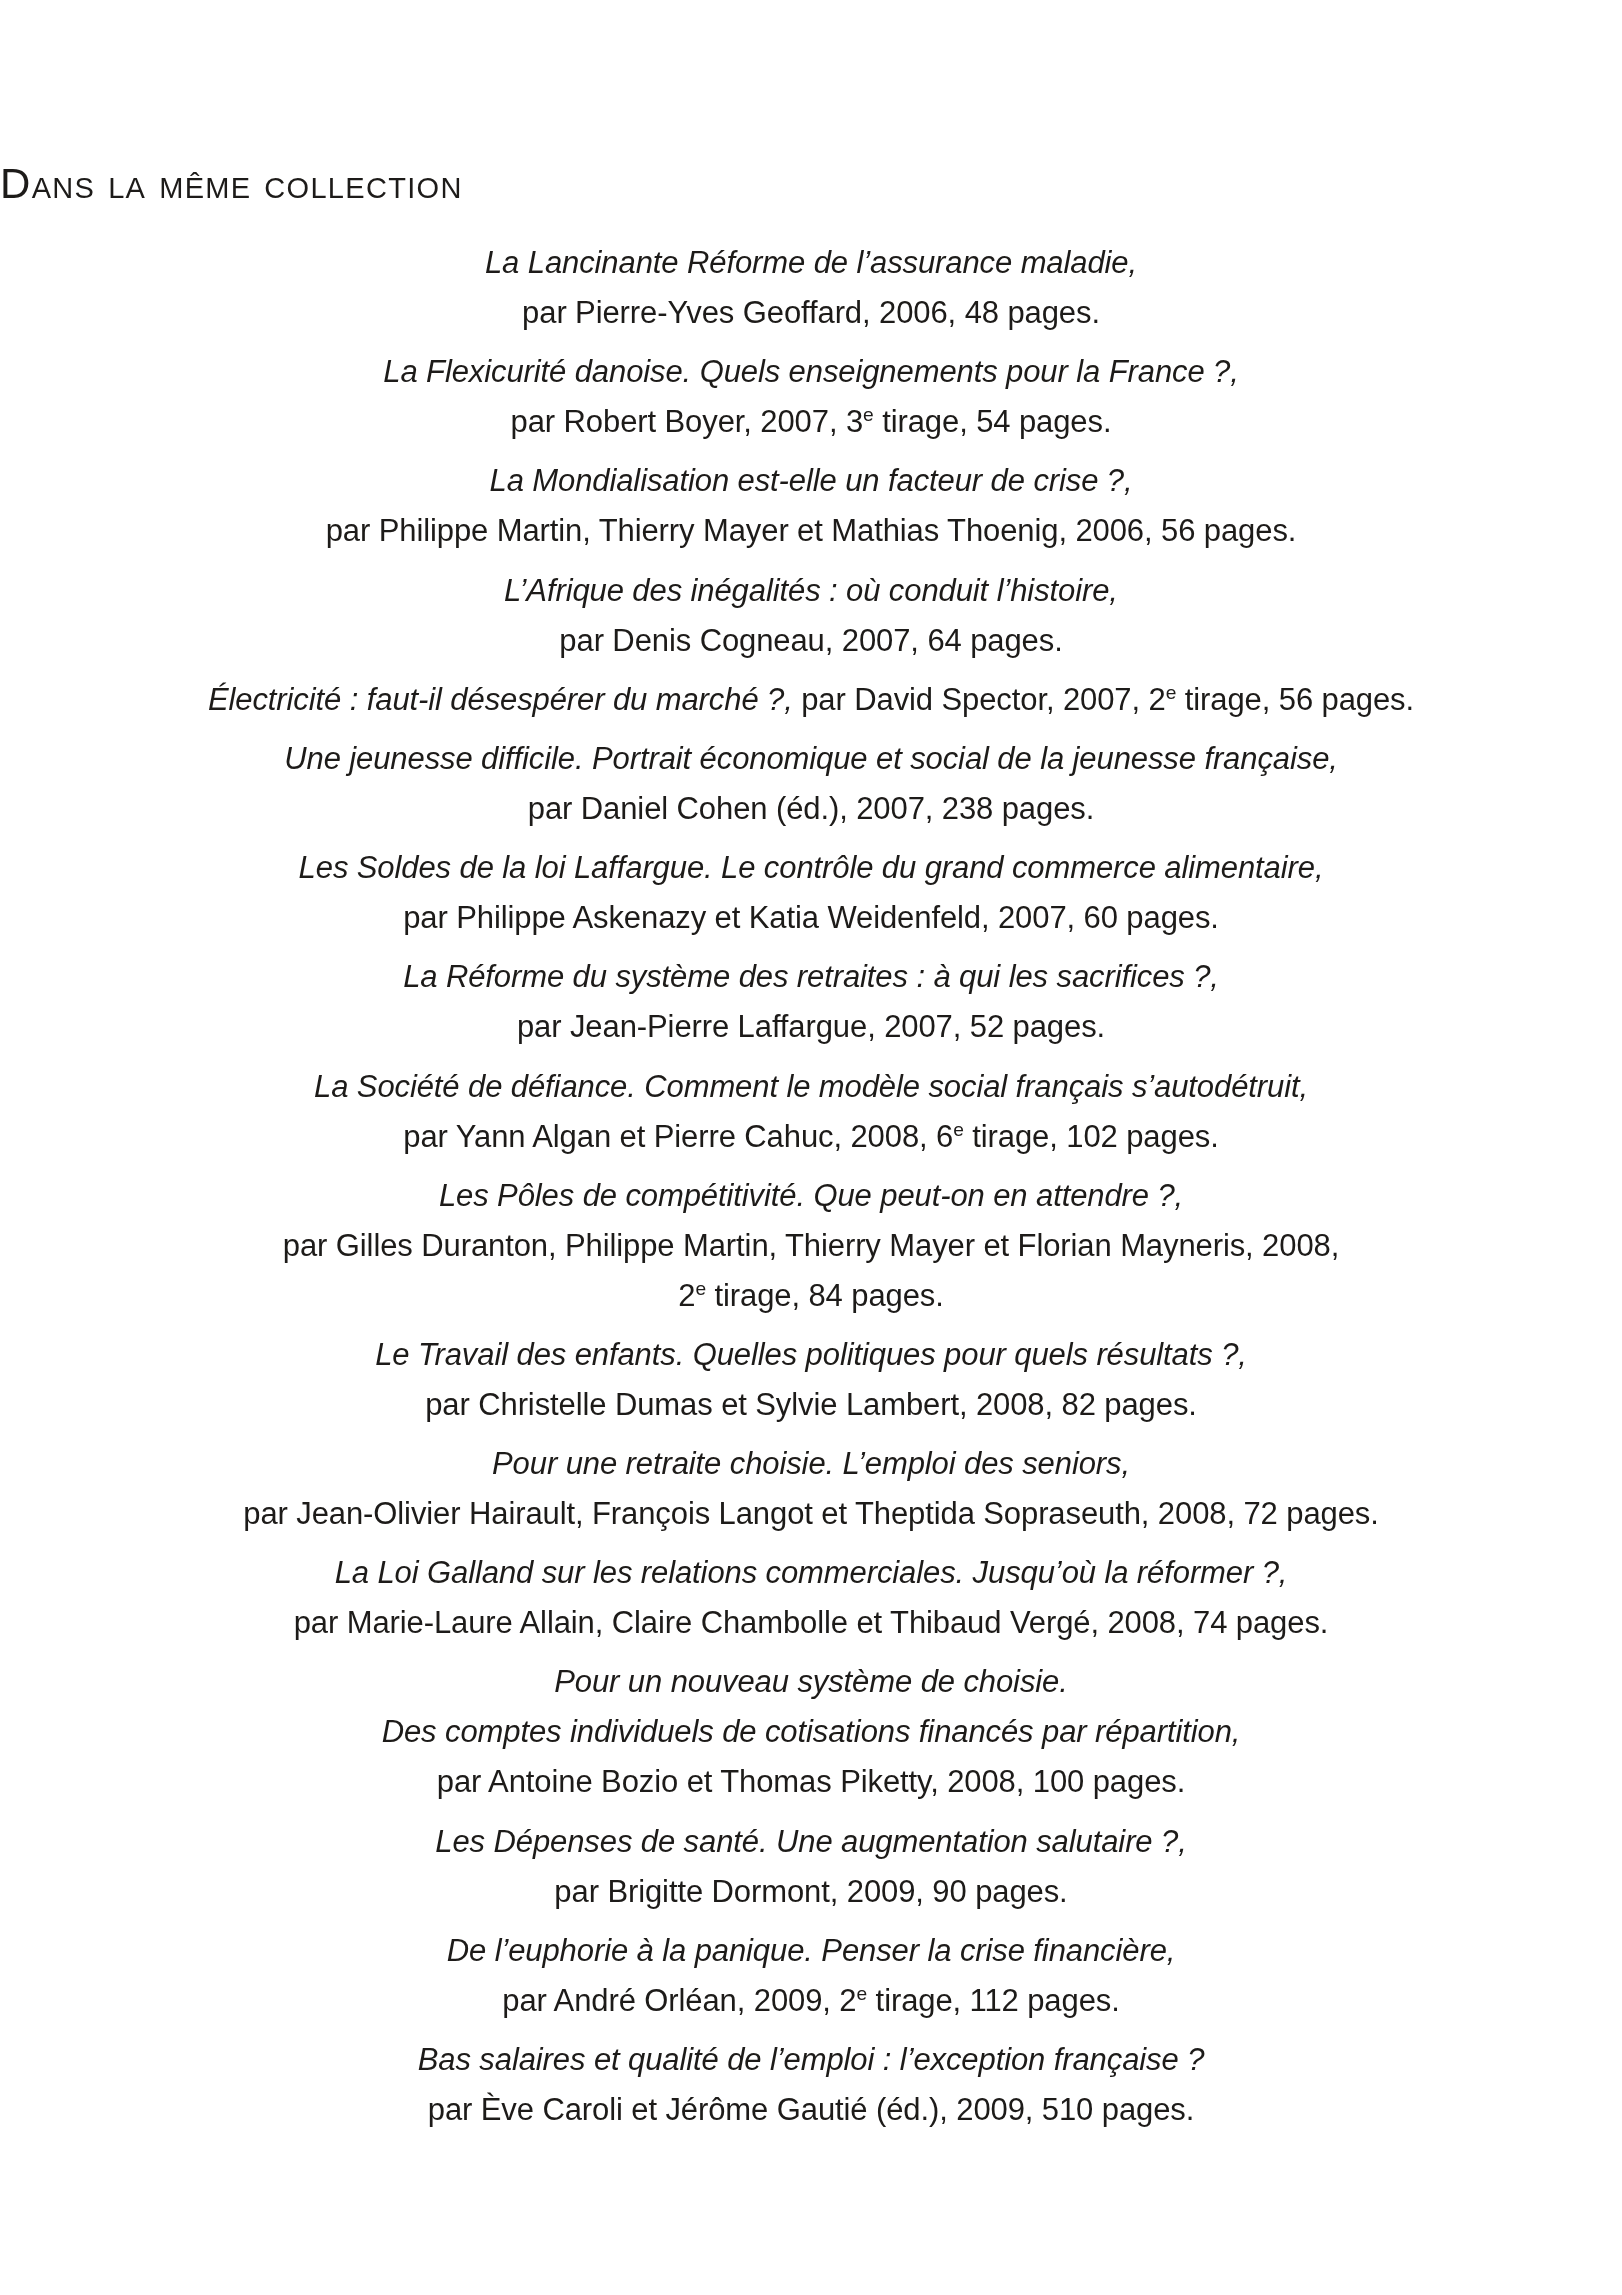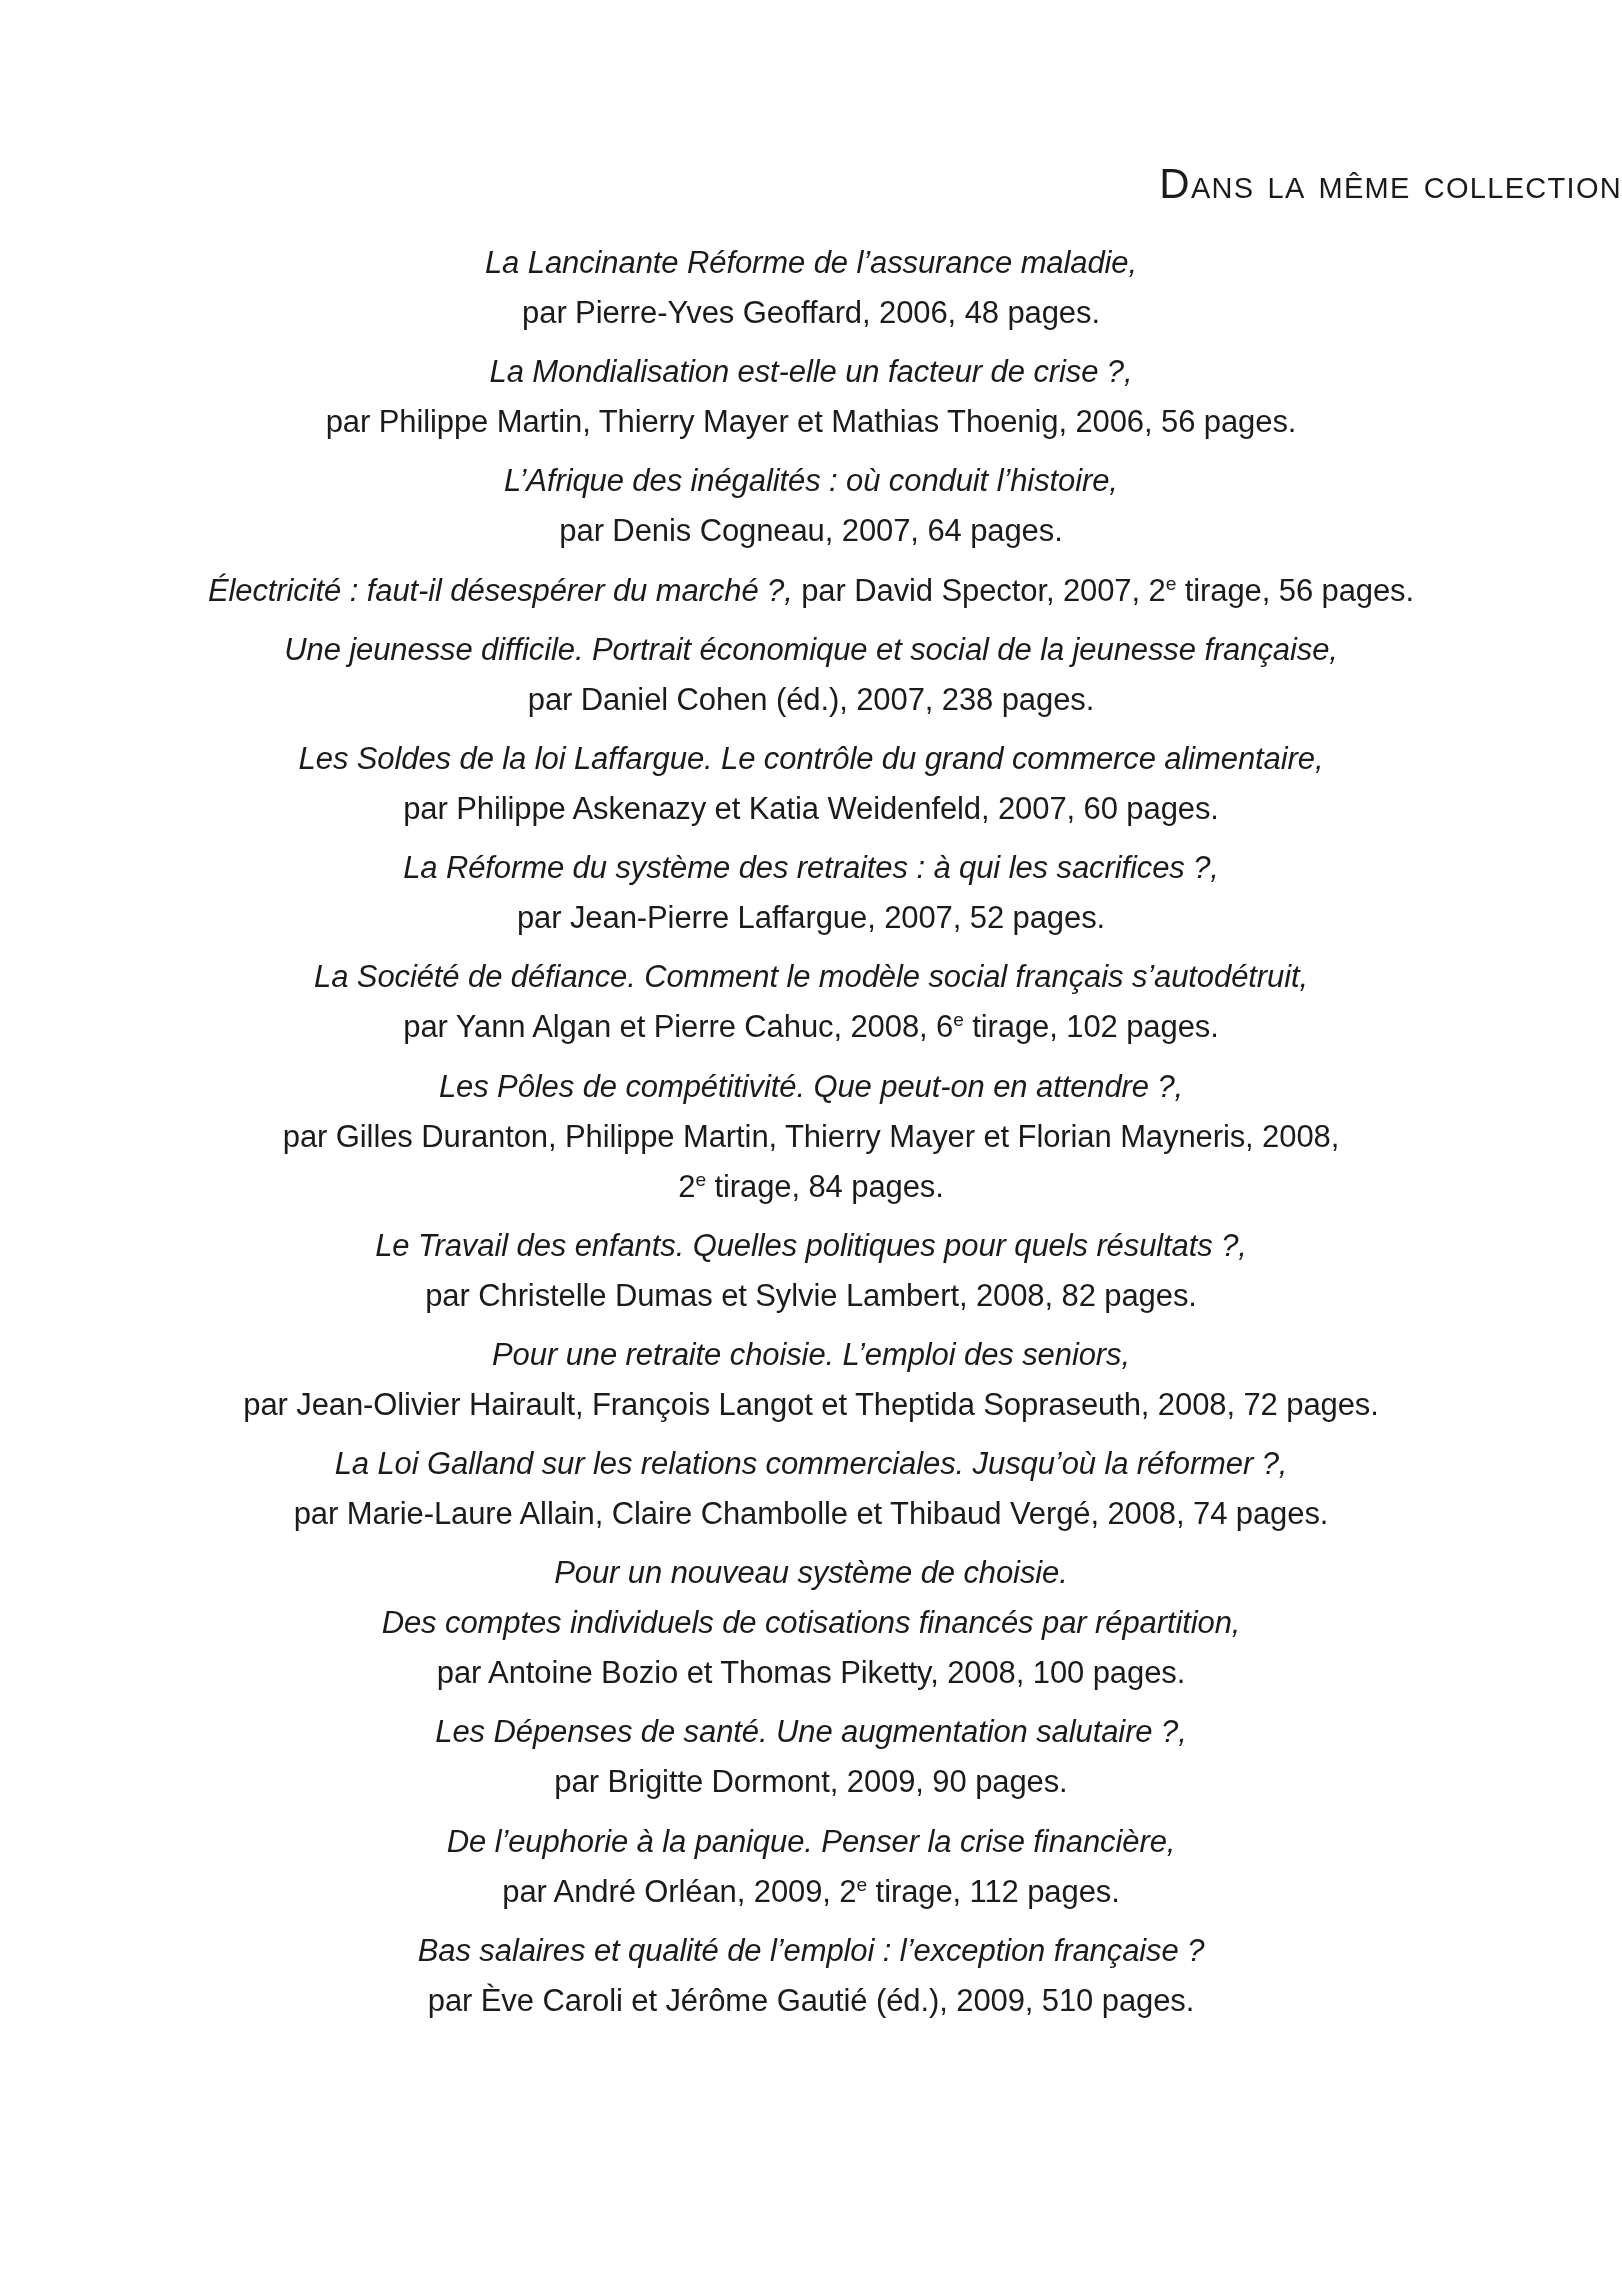--- a/index.html
+++ b/index.html
@@ -22,7 +22,7 @@
     left: 0;
     right: 0;
     margin: 0;
-    text-align: right;
+    text-align: left;
     font-size: 42px;
     font-weight: 400;
     font-variant: small-caps;

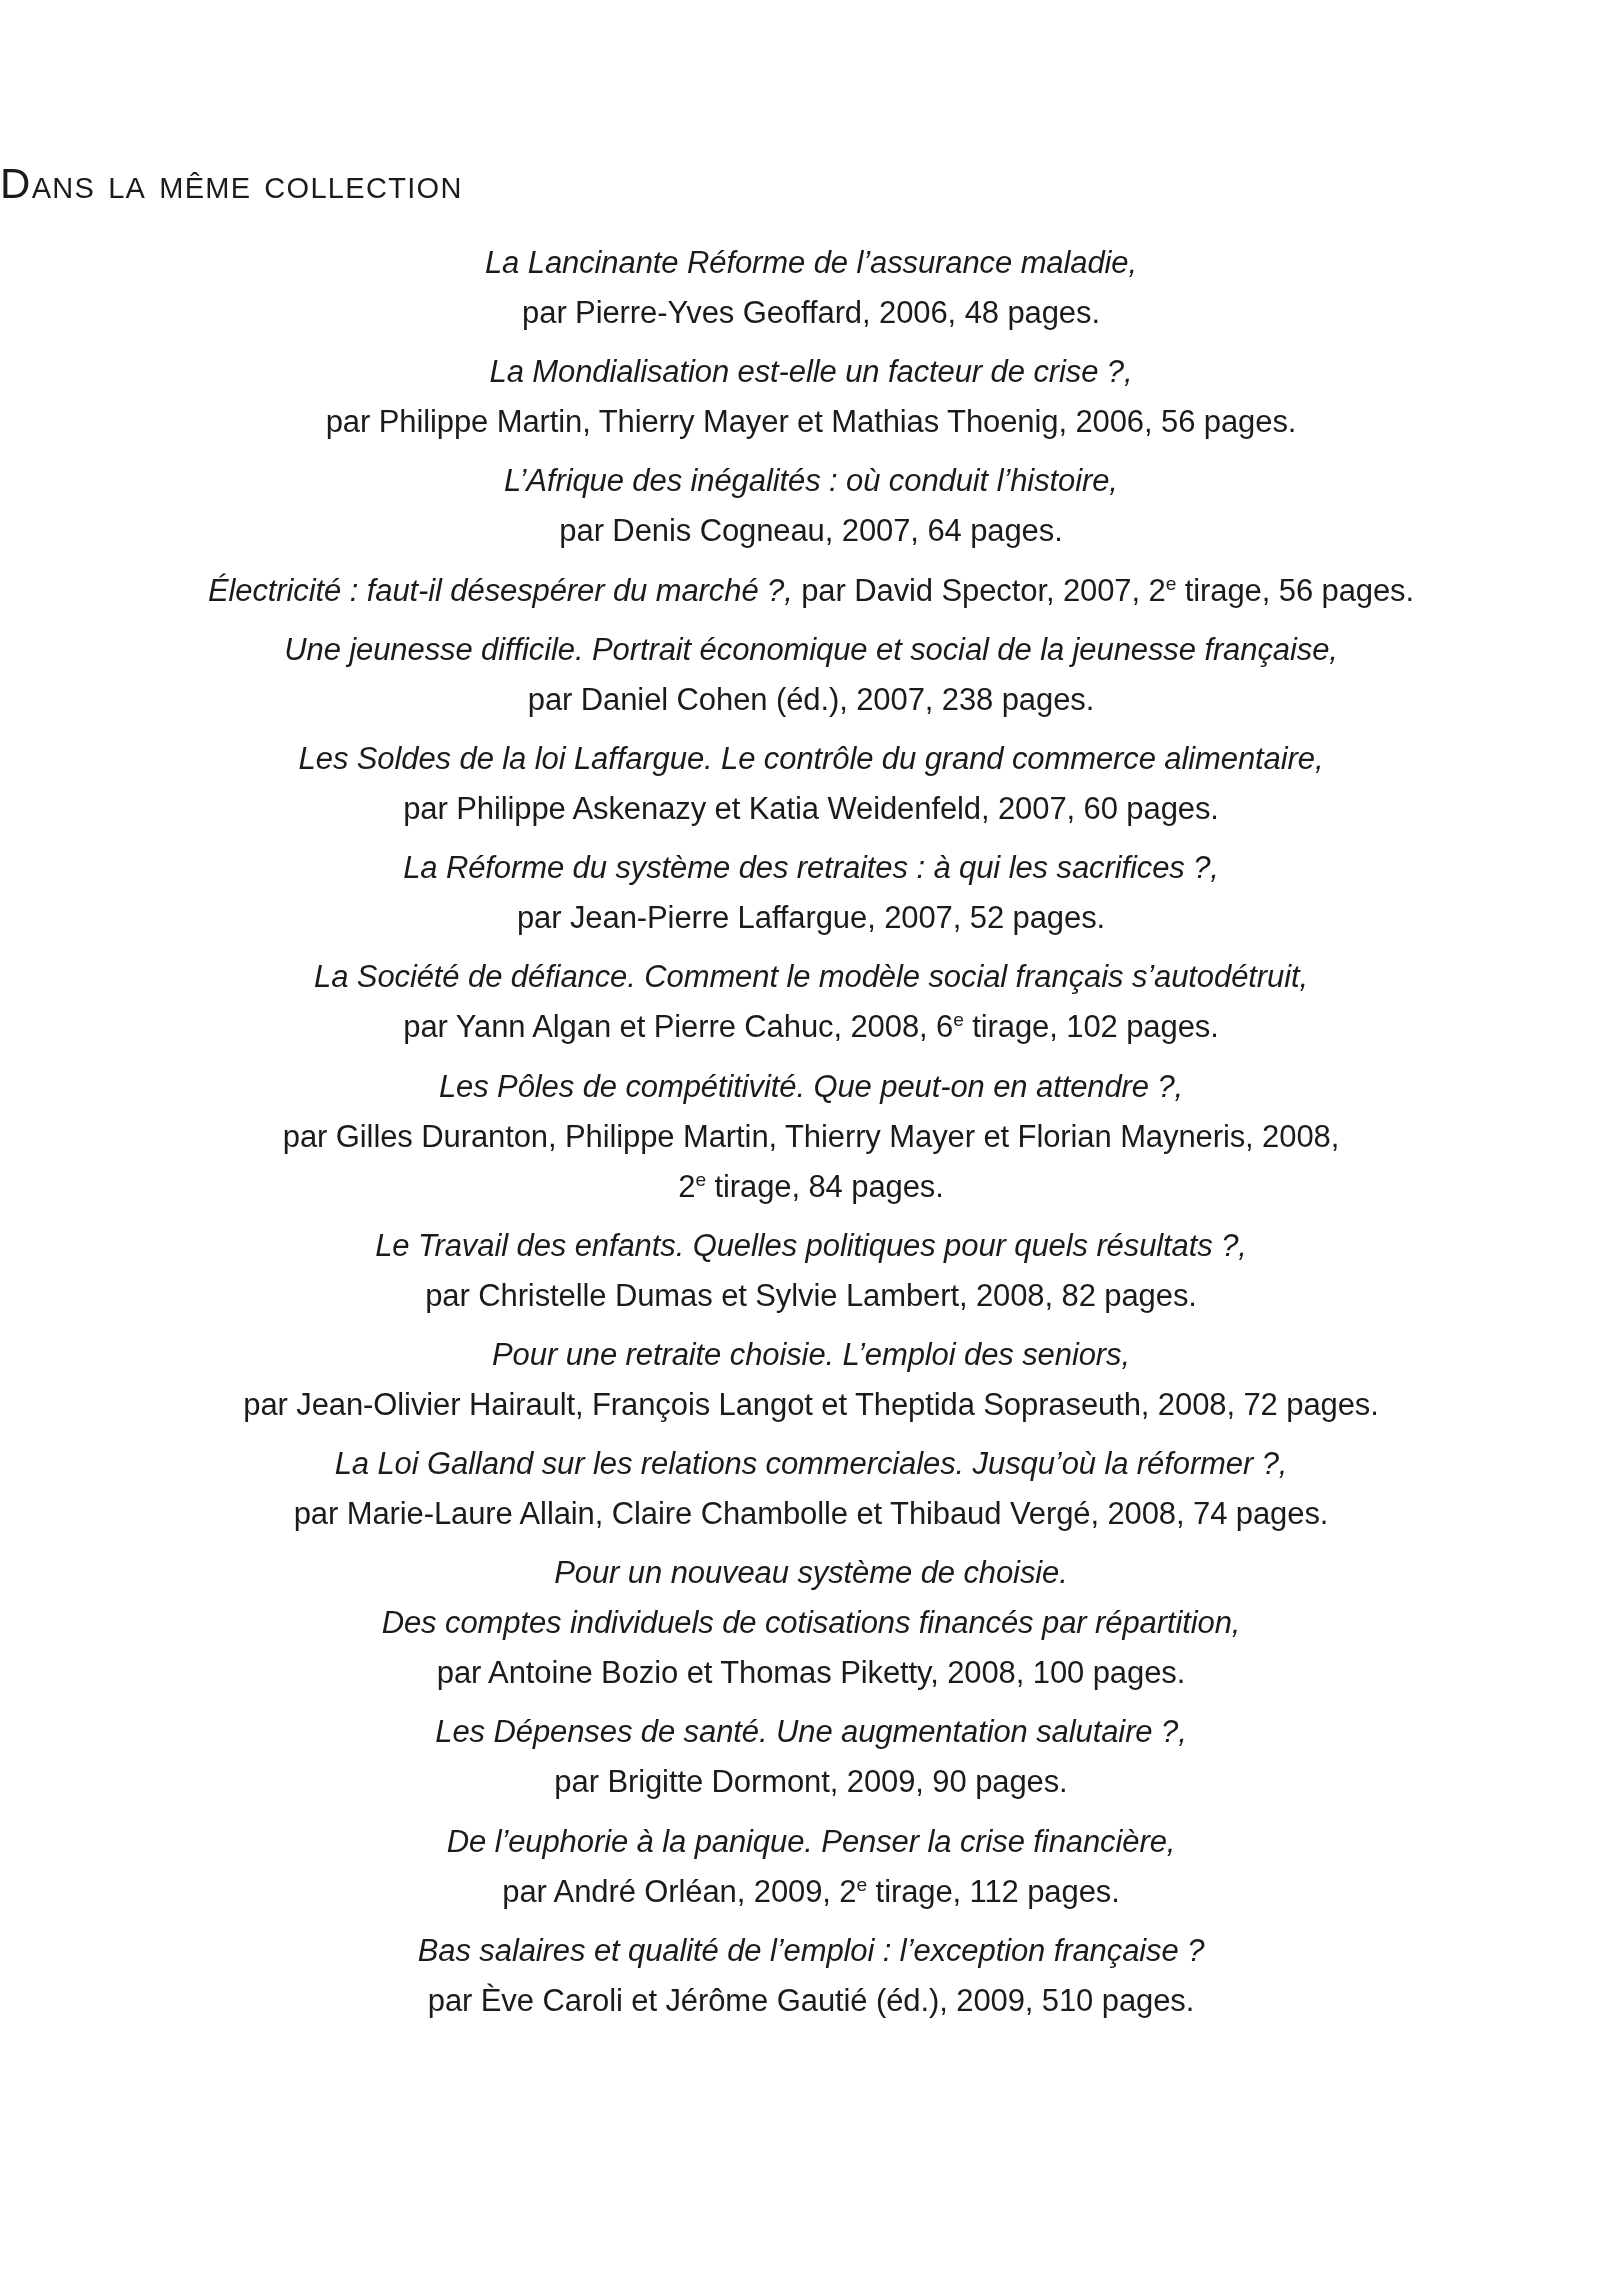--- a/index.html
+++ b/index.html
@@ -66,6 +66,10 @@
         <div class="line"><span class="seg-r">par Pierre-Yves Geoffard, 2006, 48 pages.</span></div>
       </div>
       <div class="entry">
+        <div class="line"><span class="seg-i">La Flexicurité danoise. Quels enseignements pour la France ?,</span></div>
+        <div class="line"><span class="seg-r">par Robert Boyer, 2007, 3</span><span class="seg-rs">e</span><span class="seg-r"> tirage, 54 pages.</span></div>
+      </div>
+      <div class="entry">
         <div class="line"><span class="seg-i">La Mondialisation est-elle un facteur de crise ?,</span></div>
         <div class="line"><span class="seg-r">par Philippe Martin, Thierry Mayer et Mathias Thoenig, 2006, 56 pages.</span></div>
       </div>

